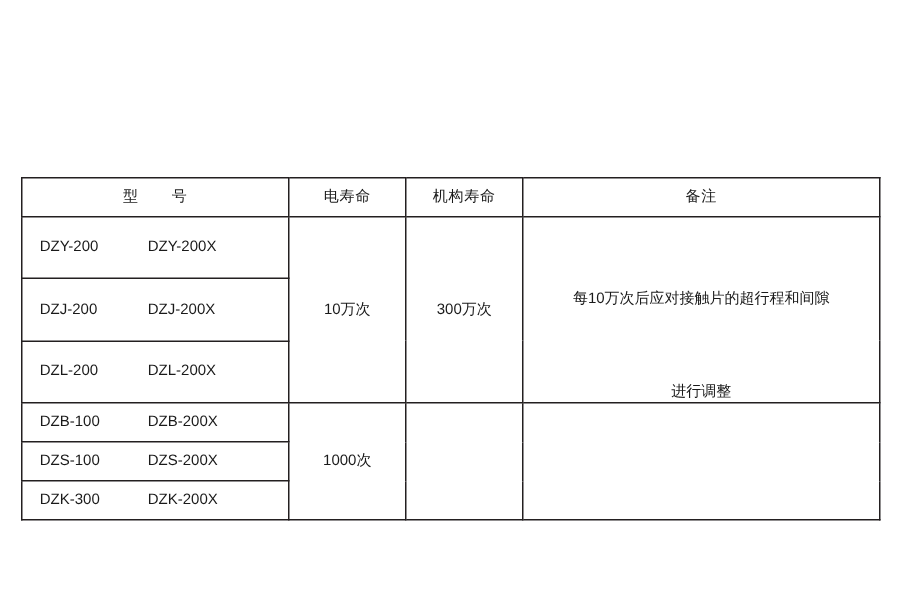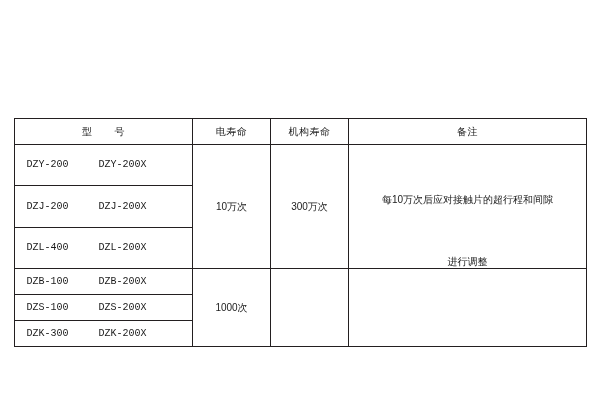--- a/index.html
+++ b/index.html
@@ -54,7 +54,6 @@
   }
   .model-cell {
     text-align: center;
-    font-family: Liberation Mono, monospace;
   }
   .model-cell .m1 {
     display: inline-block;

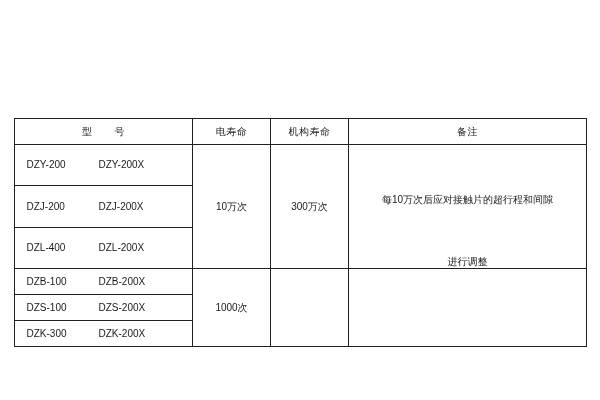--- a/index.html
+++ b/index.html
@@ -123,7 +123,7 @@
 
       <tr>
         <td class="model-cell">
-          <span class="m1">DZL-400</span><span class="m2">DZL-200X</span>
+          <span class="m1">DZL-200</span><span class="m2">DZL-200X</span>
         </td>
       </tr>
 

